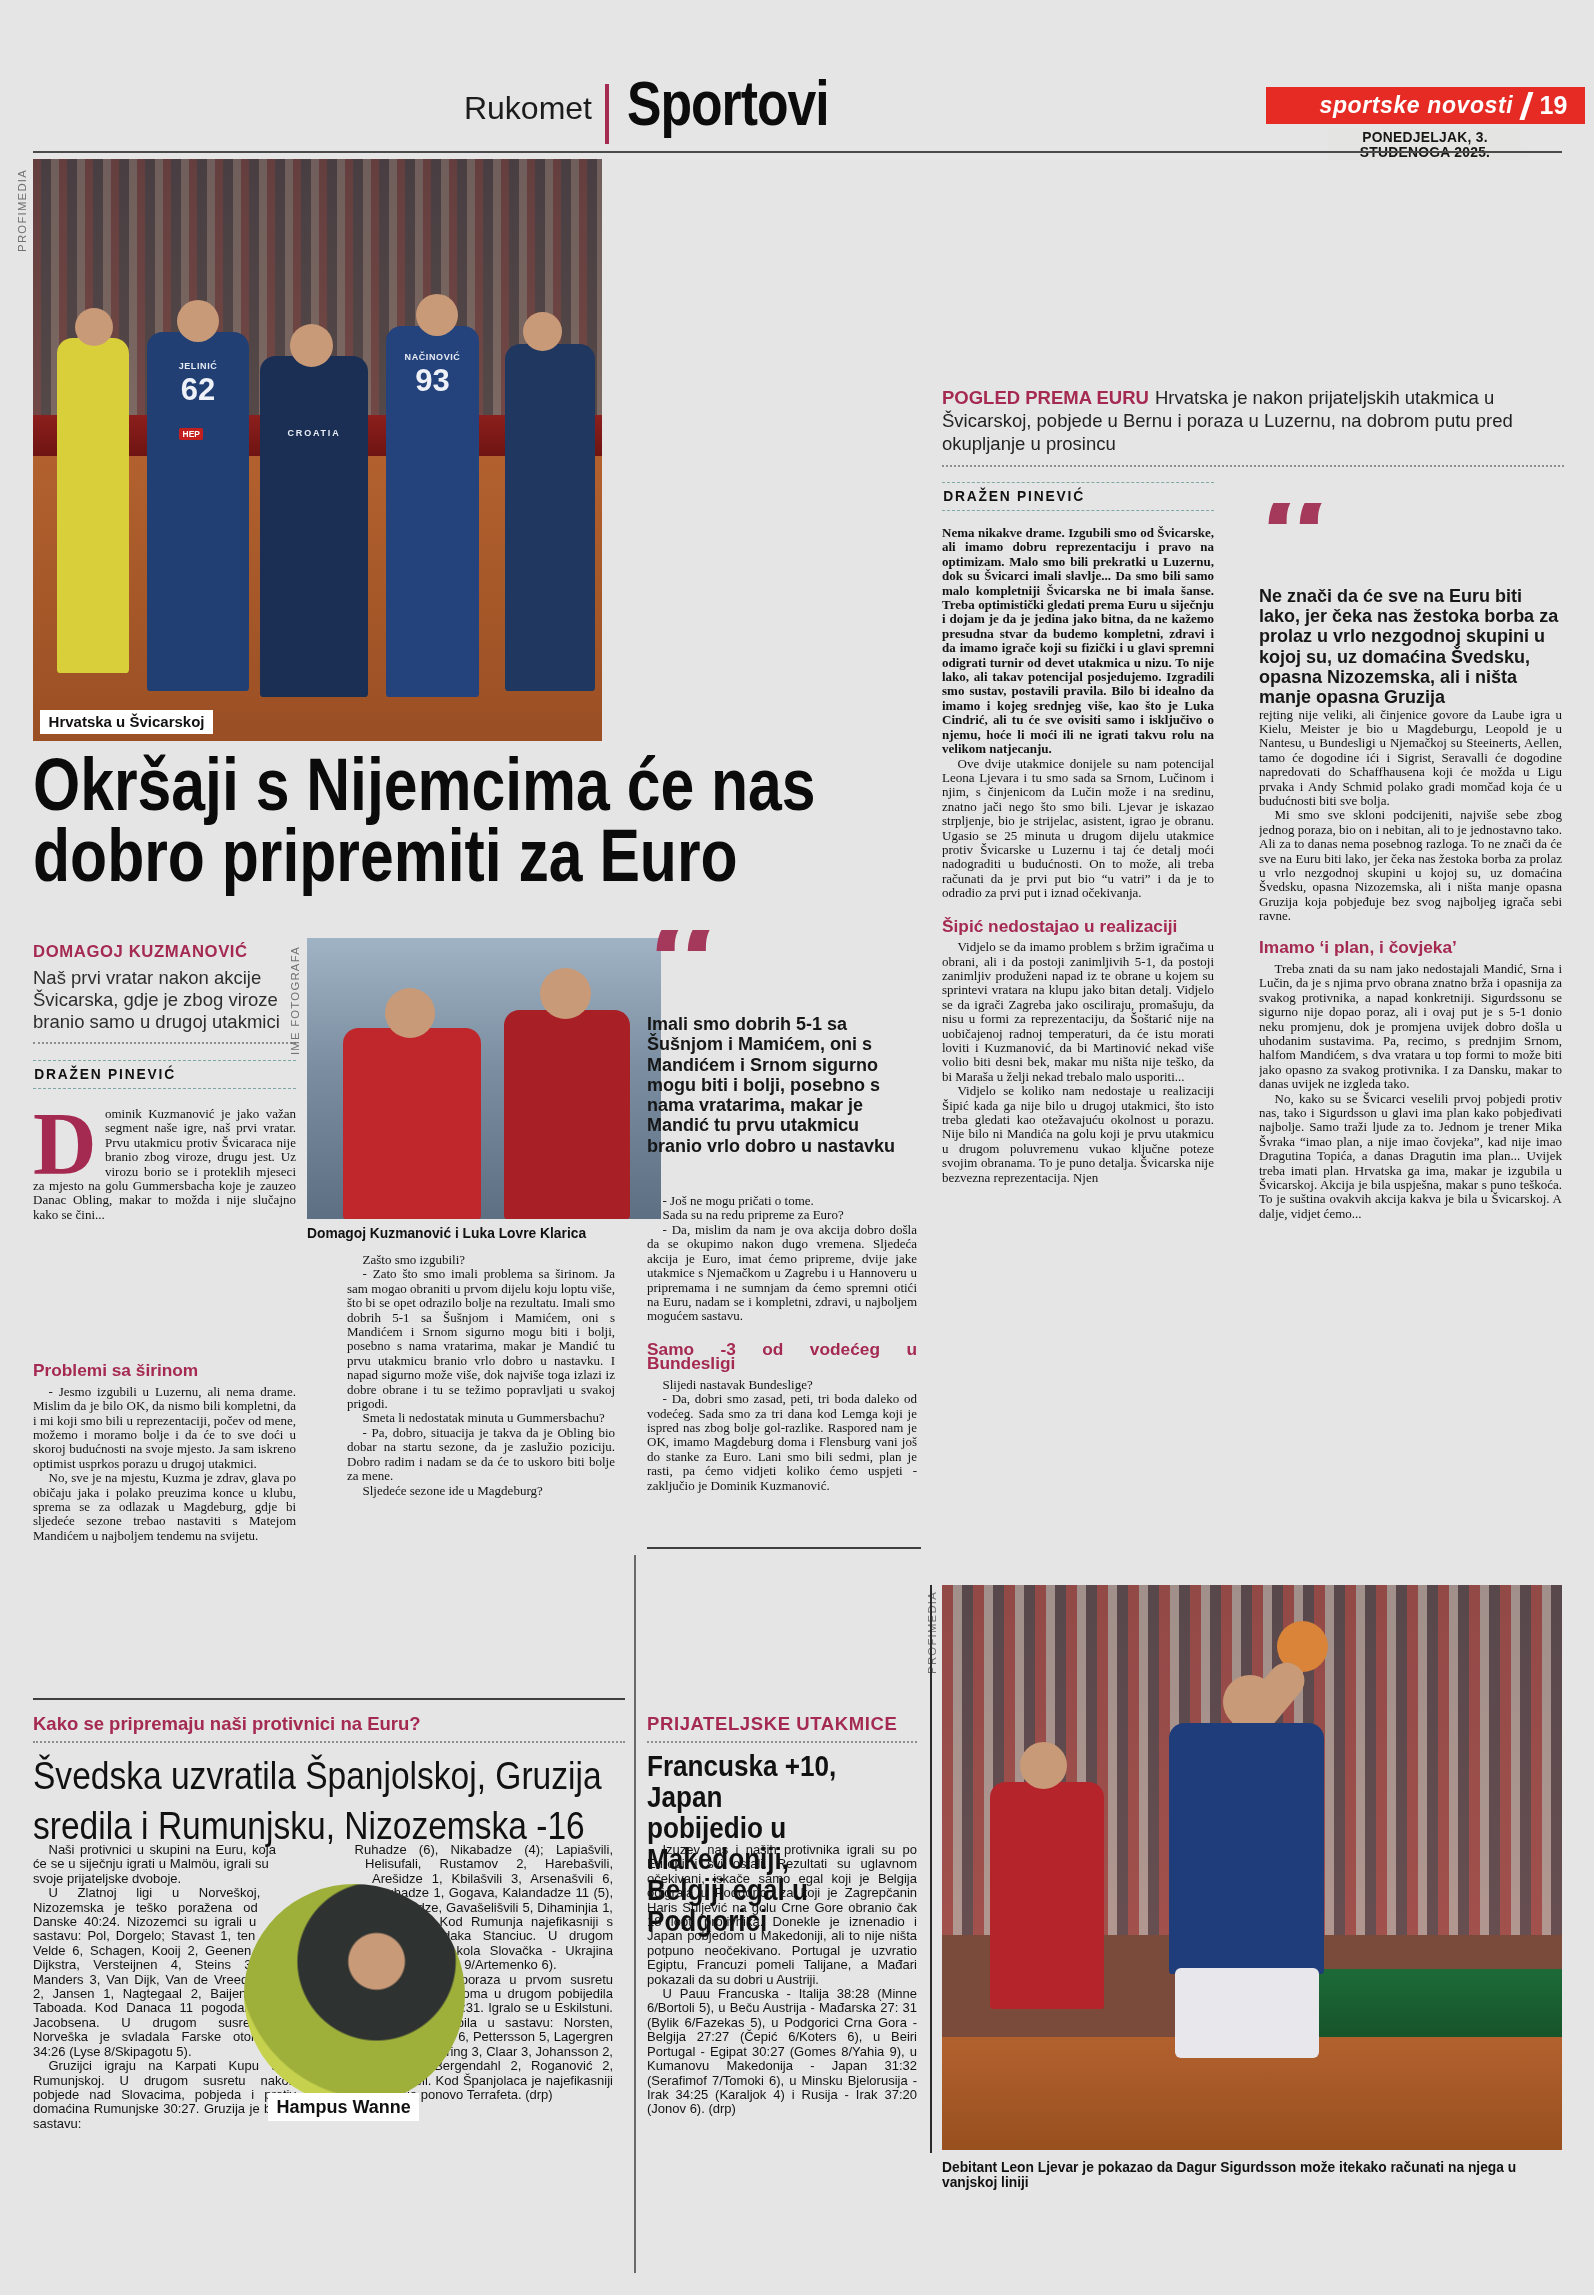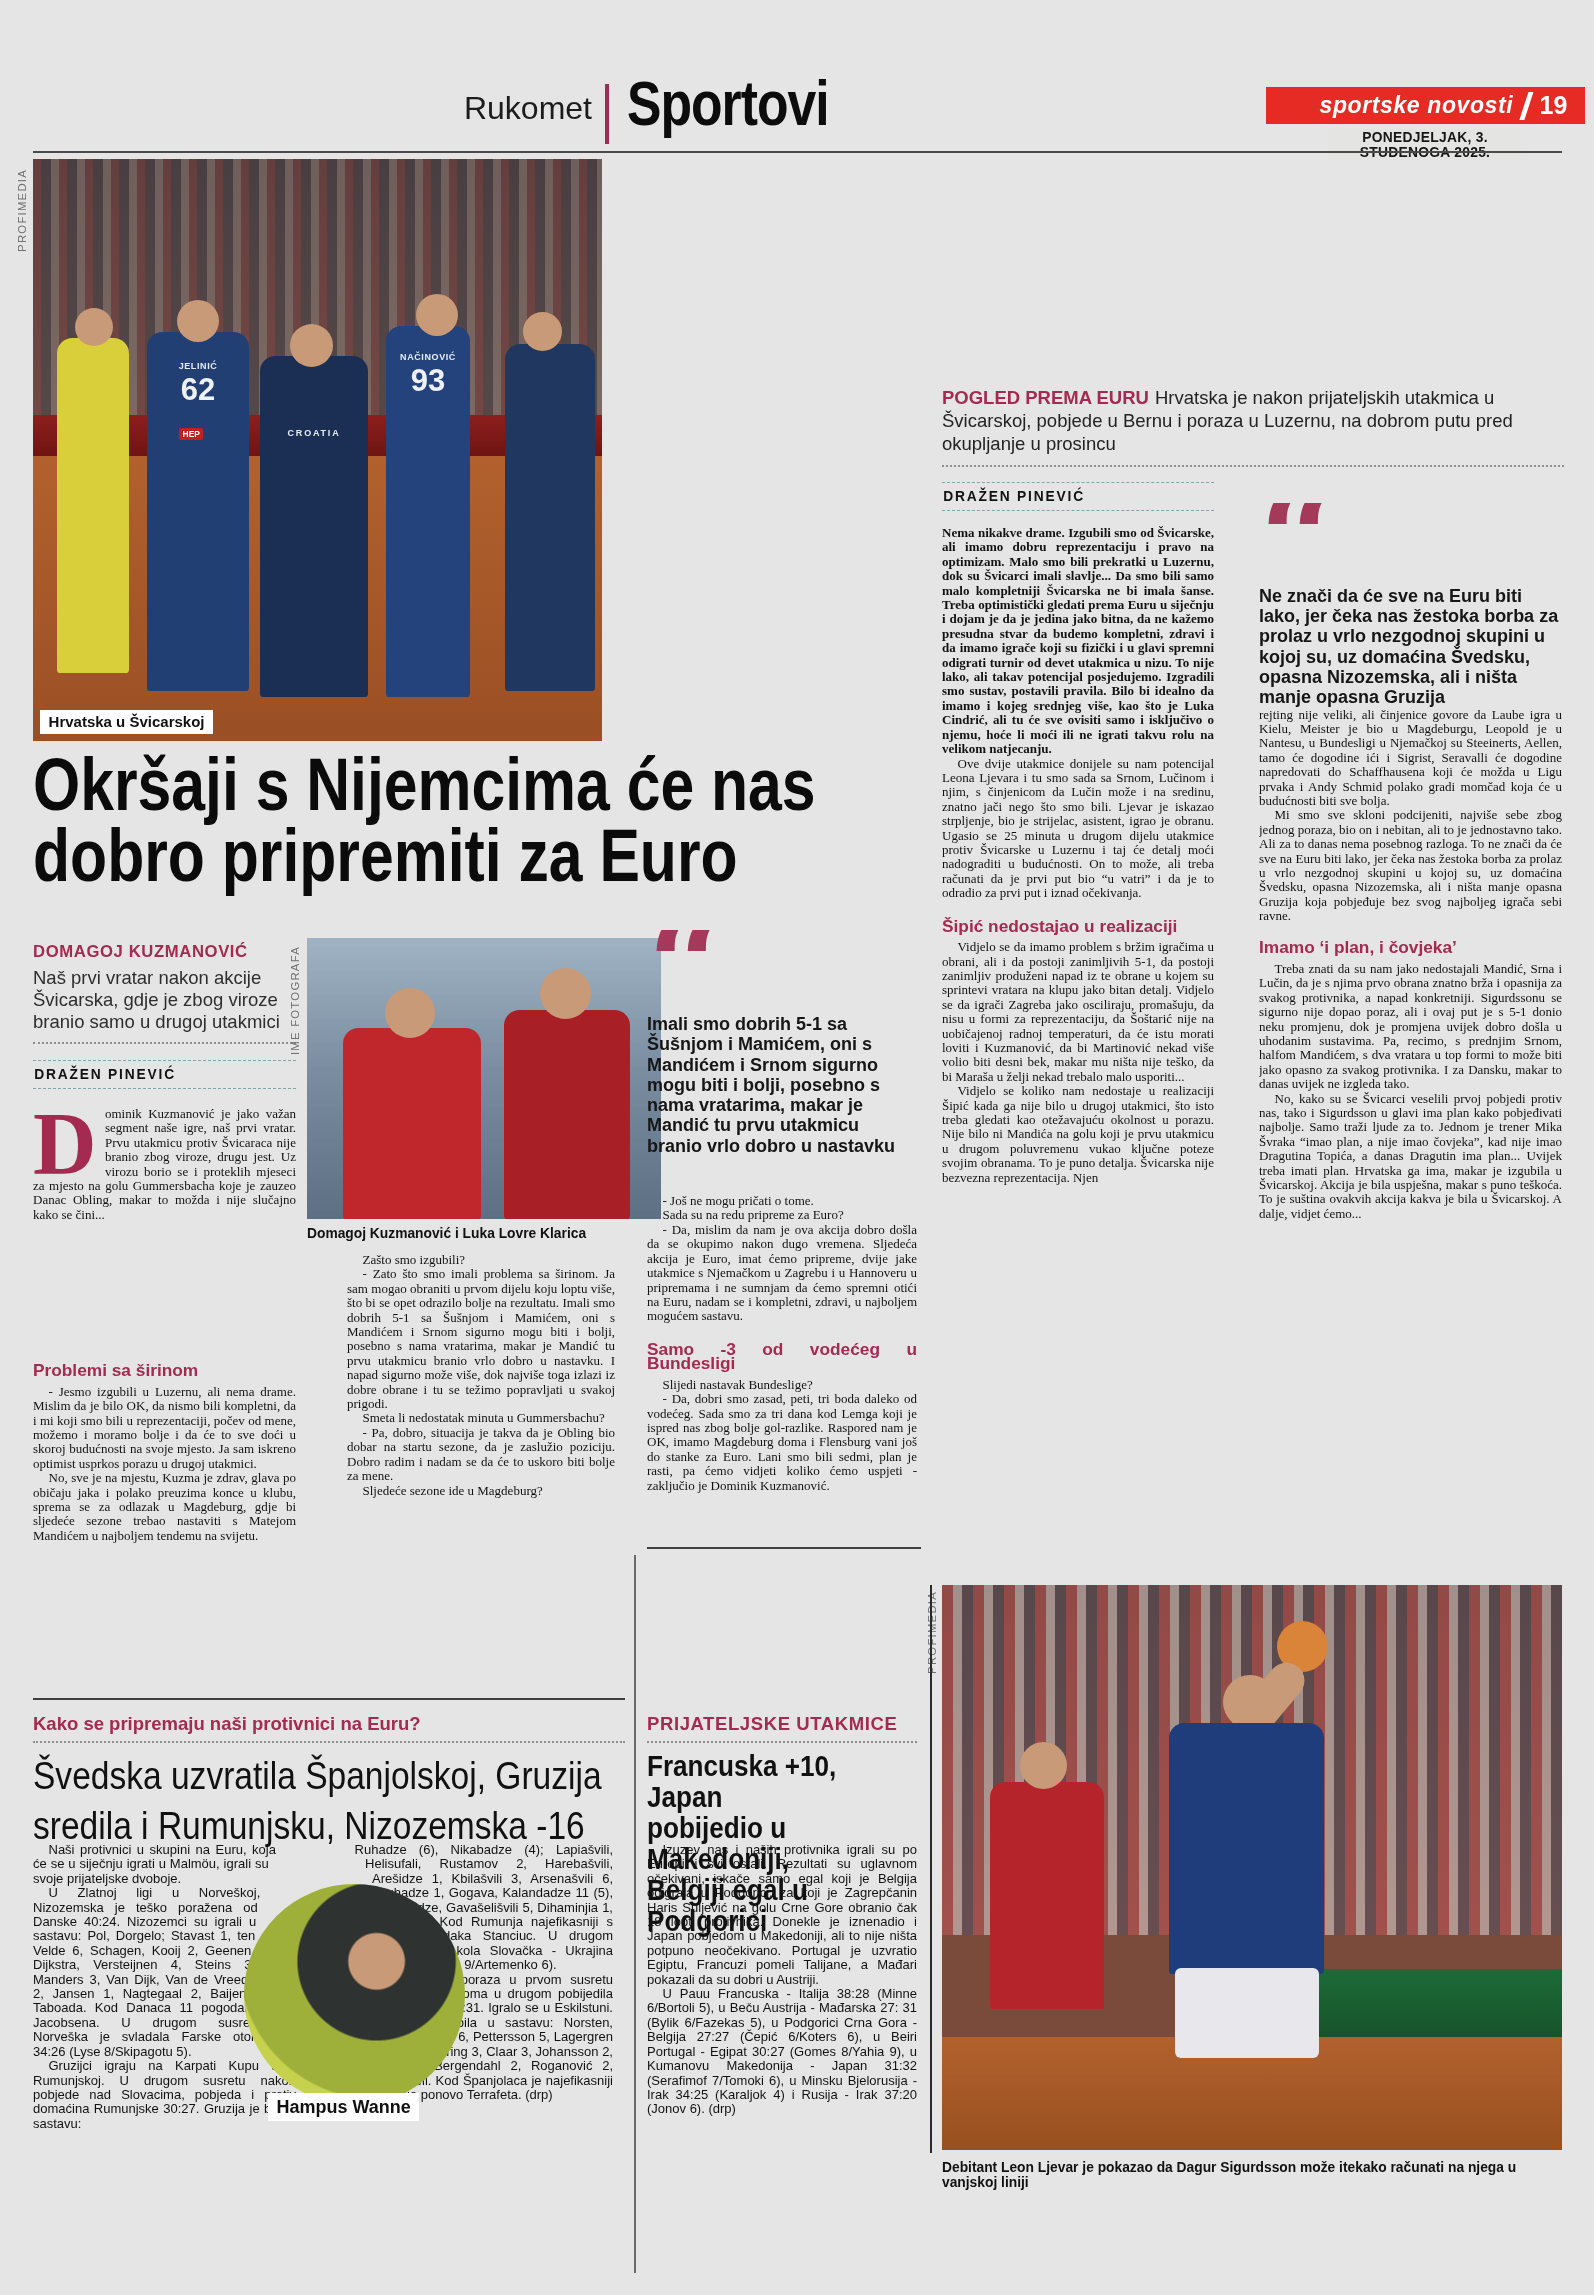--- a/index.html
+++ b/index.html
@@ -85,7 +85,7 @@
       <span class="jname" style="top:72px;letter-spacing:1.8px;">CROATIA</span>
     </div>
     <div class="head" style="left:257px;top:165px;width:43px;height:43px;"></div>
-    <div class="pl" style="left:353px;top:167px;width:84px;height:371px;background:#24427c;">
+    <div class="pl" style="left:353px;top:167px;width:93px;height:371px;background:#24427c;">
       <span class="jname" style="top:26px;">NAČINOVIĆ</span>
       <span class="jnum" style="top:39px;">93</span>
     </div>

